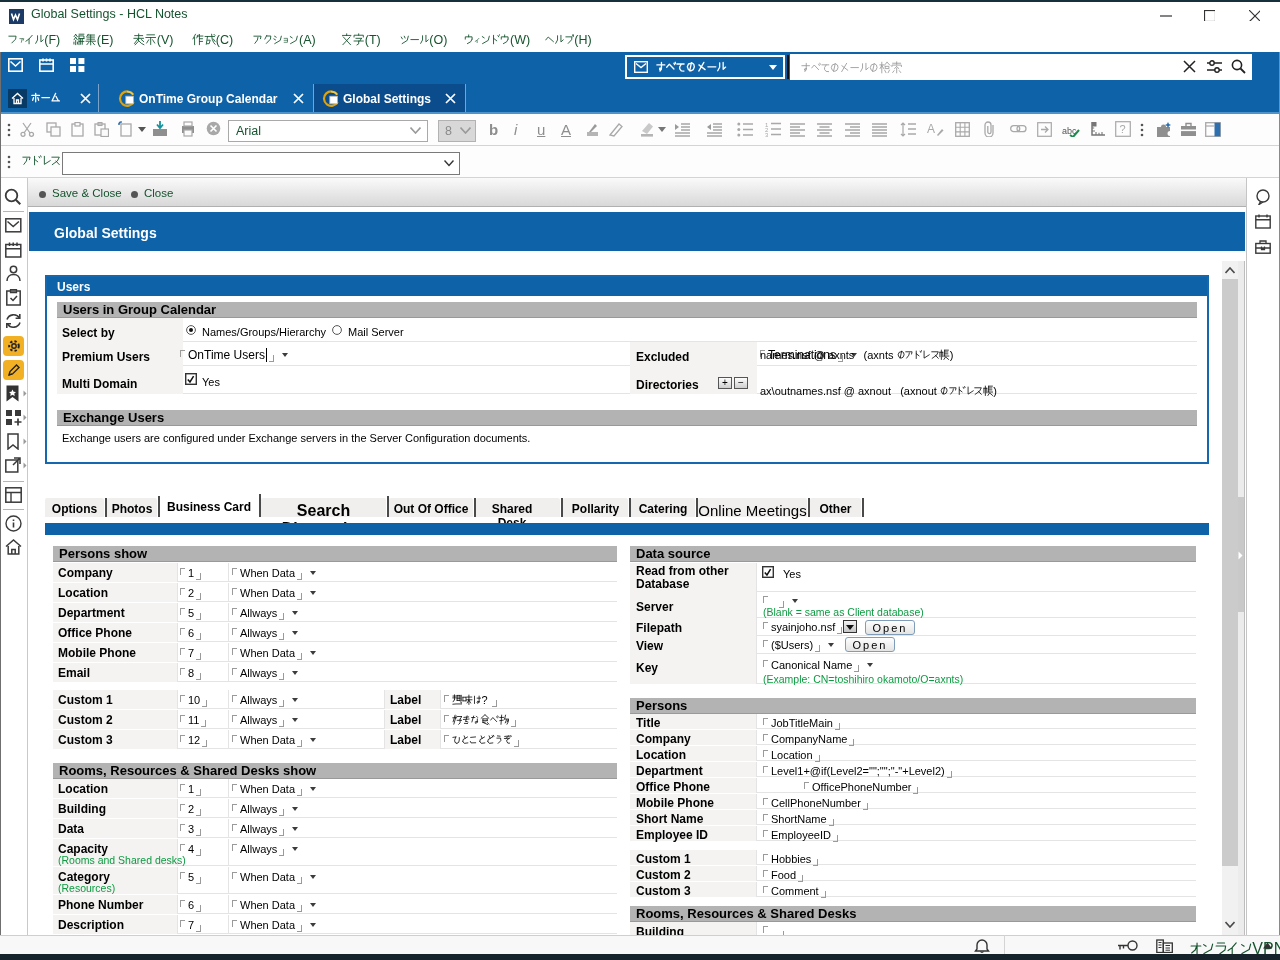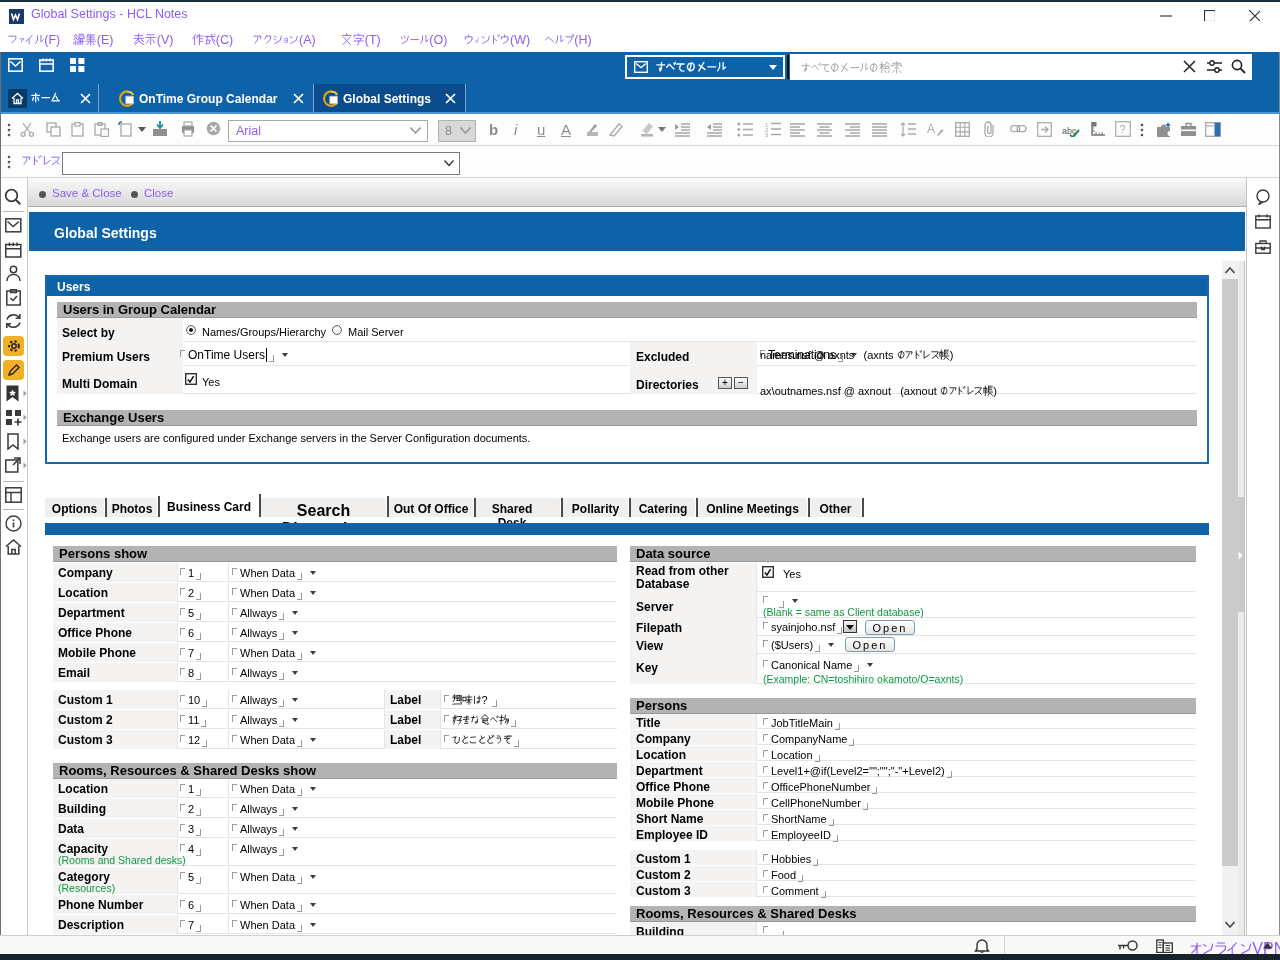--- a/index.html
+++ b/index.html
@@ -17,7 +17,7 @@
 .lc{position:absolute;background:#f4f3f2}
 svg.ic{position:absolute;display:block}
 .fld{position:absolute;font-size:11px;color:#000;white-space:nowrap}
-.t{position:absolute;white-space:nowrap;color:#8b5cf6}
+.t{position:absolute;white-space:nowrap;color:#14532d}
 </style></head><body>
 <svg class="ic" style="left:9px;top:9px" width="15" height="15" viewBox="0 0 15 15">
     <rect width="15" height="15" fill="#1b3a66"></rect>

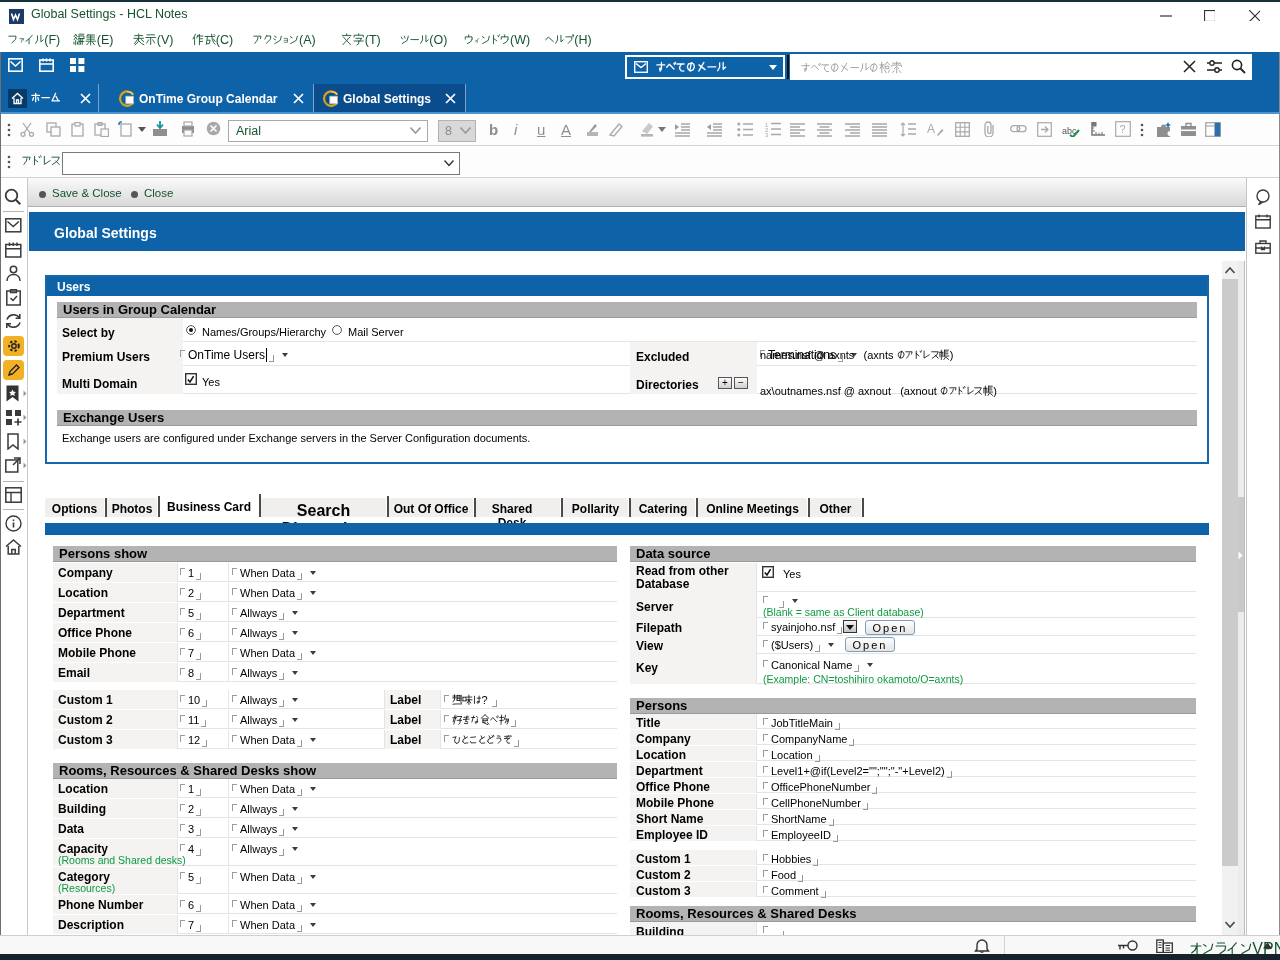--- a/index.html
+++ b/index.html
@@ -577,7 +577,7 @@
 <div class="ab" style="left:631px;top:498px;width:64px;height:19px;background:#f0efee;border-radius:2px 2px 0 0"></div>
 <div class="ab" style="left:631px;top:502px;width:64px;text-align:center;font-size:12px;font-weight:bold">Catering</div>
 <div class="ab" style="left:698px;top:498px;width:109px;height:19px;background:#f0efee;border-radius:2px 2px 0 0"></div>
-<div class="ab" style="left:698px;top:502px;width:109px;text-align:center;font-size:12px;font-weight:bold">Online Meetings</div>
+<div class="ab" style="left:698px;top:502px;width:109px;text-align:center;font-size:15px;font-weight:normal">Online Meetings</div>
 <div class="ab" style="left:810px;top:498px;width:51px;height:19px;background:#f0efee;border-radius:2px 2px 0 0"></div>
 <div class="ab" style="left:810px;top:502px;width:51px;text-align:center;font-size:12px;font-weight:bold">Other</div>
 <div class="ab" style="left:105px;top:498px;width:2px;height:19px;background:#4a4a4a"></div>

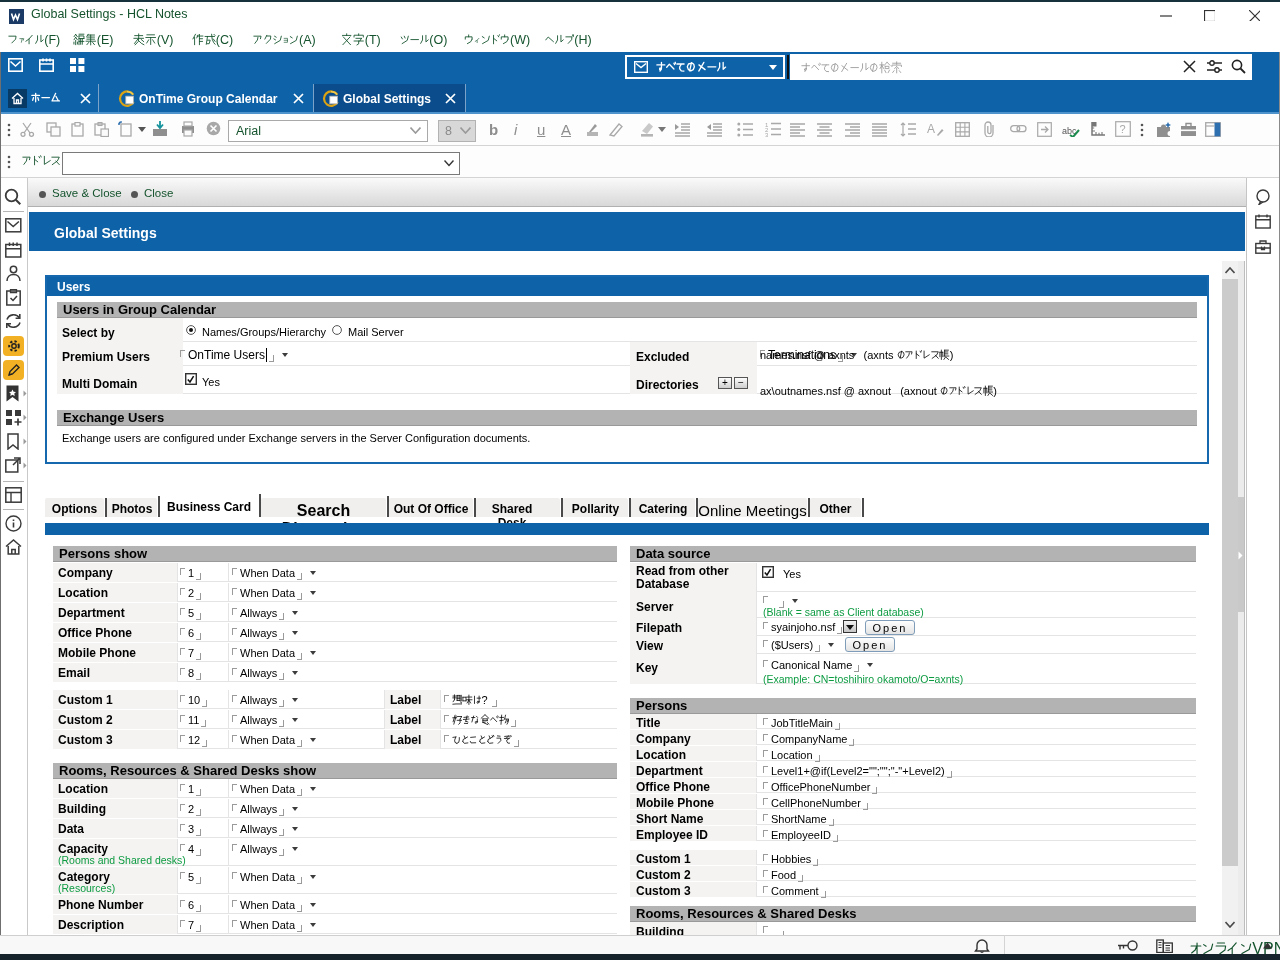--- a/index.html
+++ b/index.html
@@ -785,7 +785,7 @@
 <div class="row" style="left:630px;top:778px;width:566px;height:15px"></div>
 <div class="lc" style="left:630px;top:778px;width:127px;height:15px;border-right:1px solid #e4e4e4"></div>
 <div class="lbl" style="left:636px;top:780px">Office Phone</div>
-<div class="fld" style="left:763px;top:781px"><i class="fl"></i>OfficePhoneNumber<i class="fr"></i></div>
+<div class="fld" style="left:804px;top:781px"><i class="fl"></i>OfficePhoneNumber<i class="fr"></i></div>
 <div class="row" style="left:630px;top:794px;width:566px;height:15px"></div>
 <div class="lc" style="left:630px;top:794px;width:127px;height:15px;border-right:1px solid #e4e4e4"></div>
 <div class="lbl" style="left:636px;top:796px">Mobile Phone</div>

